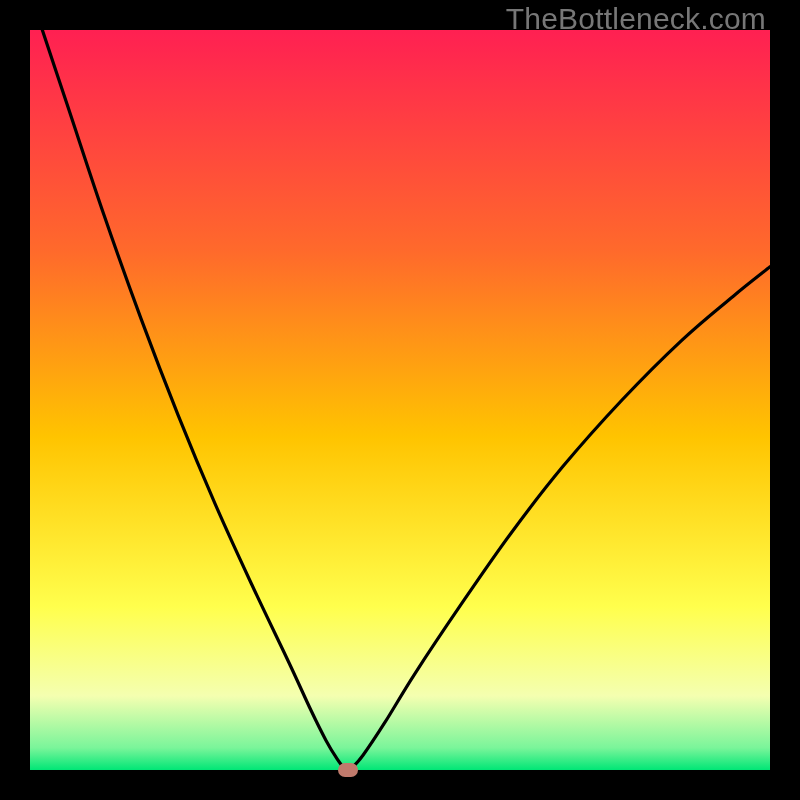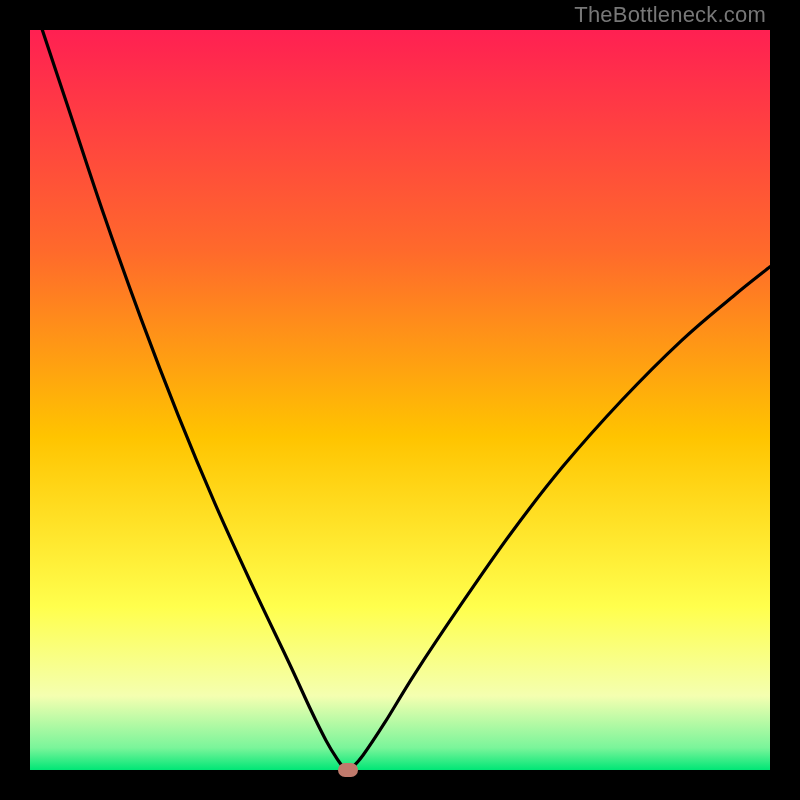--- a/index.html
+++ b/index.html
@@ -20,7 +20,7 @@
     position: absolute;
     top: 2px; right: 34px;
     color: #777;
-    font-size: 22px;
+    font-size: 30px;
     font-weight: 500;
     letter-spacing: 0.2px;
   }

